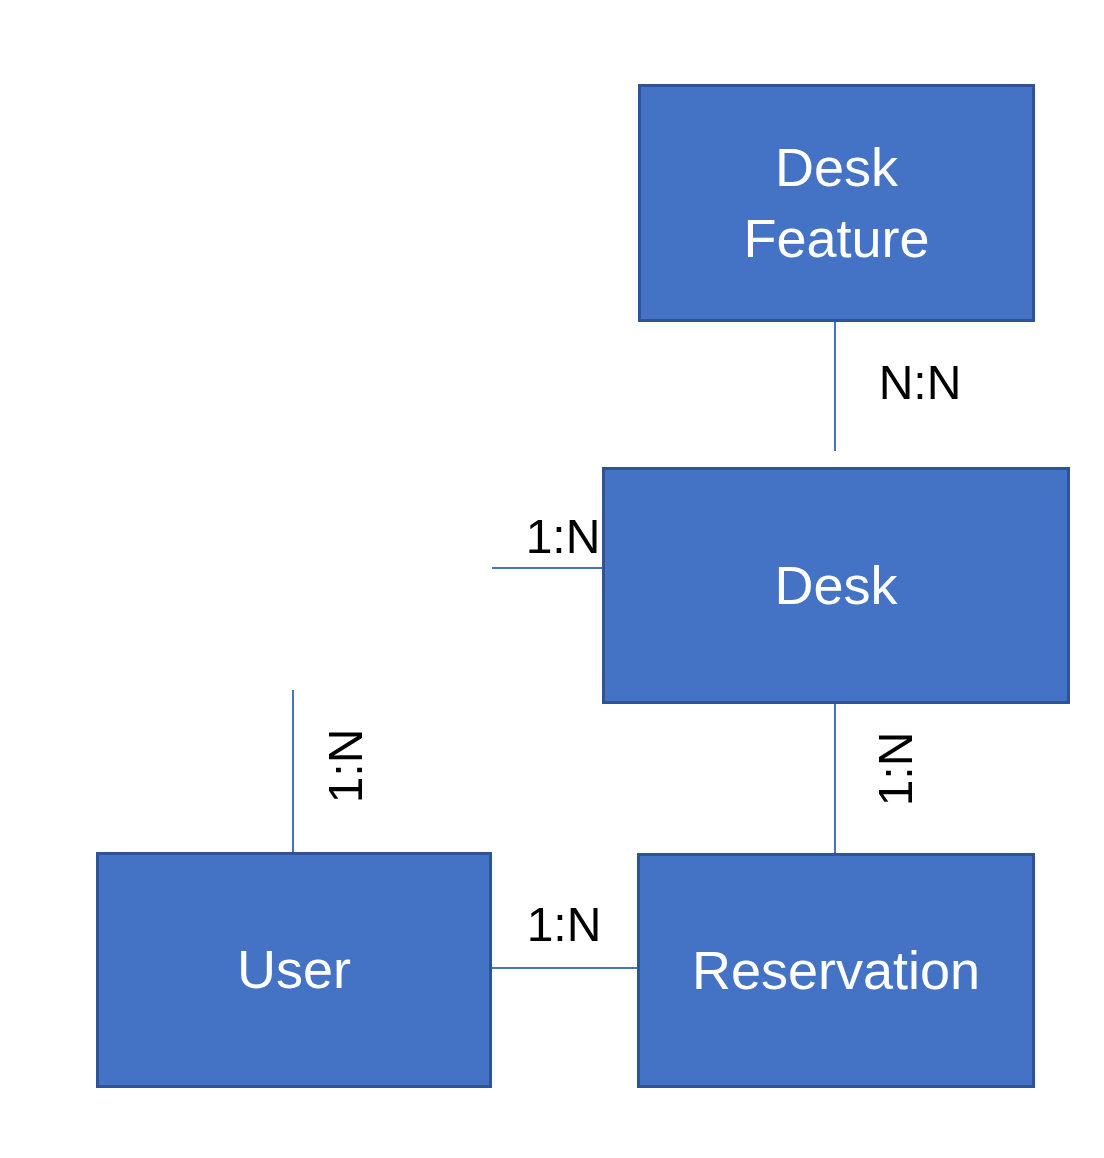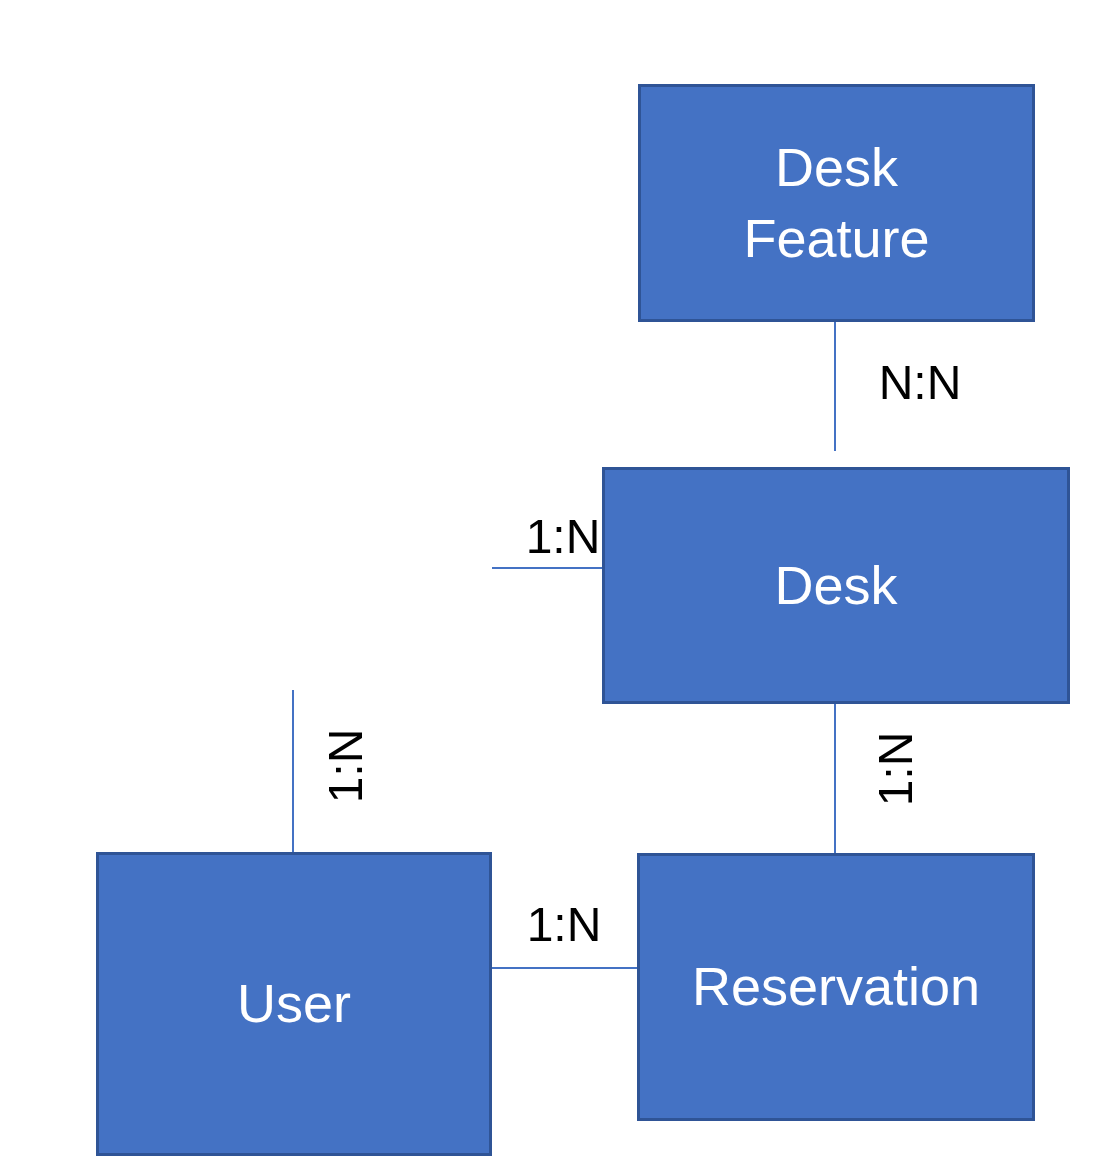--- a/index.html
+++ b/index.html
@@ -54,7 +54,7 @@
   .e-desk-feature { left: 638px; top: 84px;  width: 397px; height: 238px; }
   .e-location     { left: 96px;  top: 450px; width: 396px; height: 240px; }
   .e-desk         { left: 602px; top: 451px; width: 468px; height: 237px; margin-top: 16px; }
-  .e-user         { left: 96px;  top: 852px; width: 396px; height: 304px; }
+  .e-user         { left: 96px;  top: 852px; width: 396px; height: 236px; }
   .e-reservation  { left: 637px; top: 853px; width: 398px; height: 268px; }
 
   

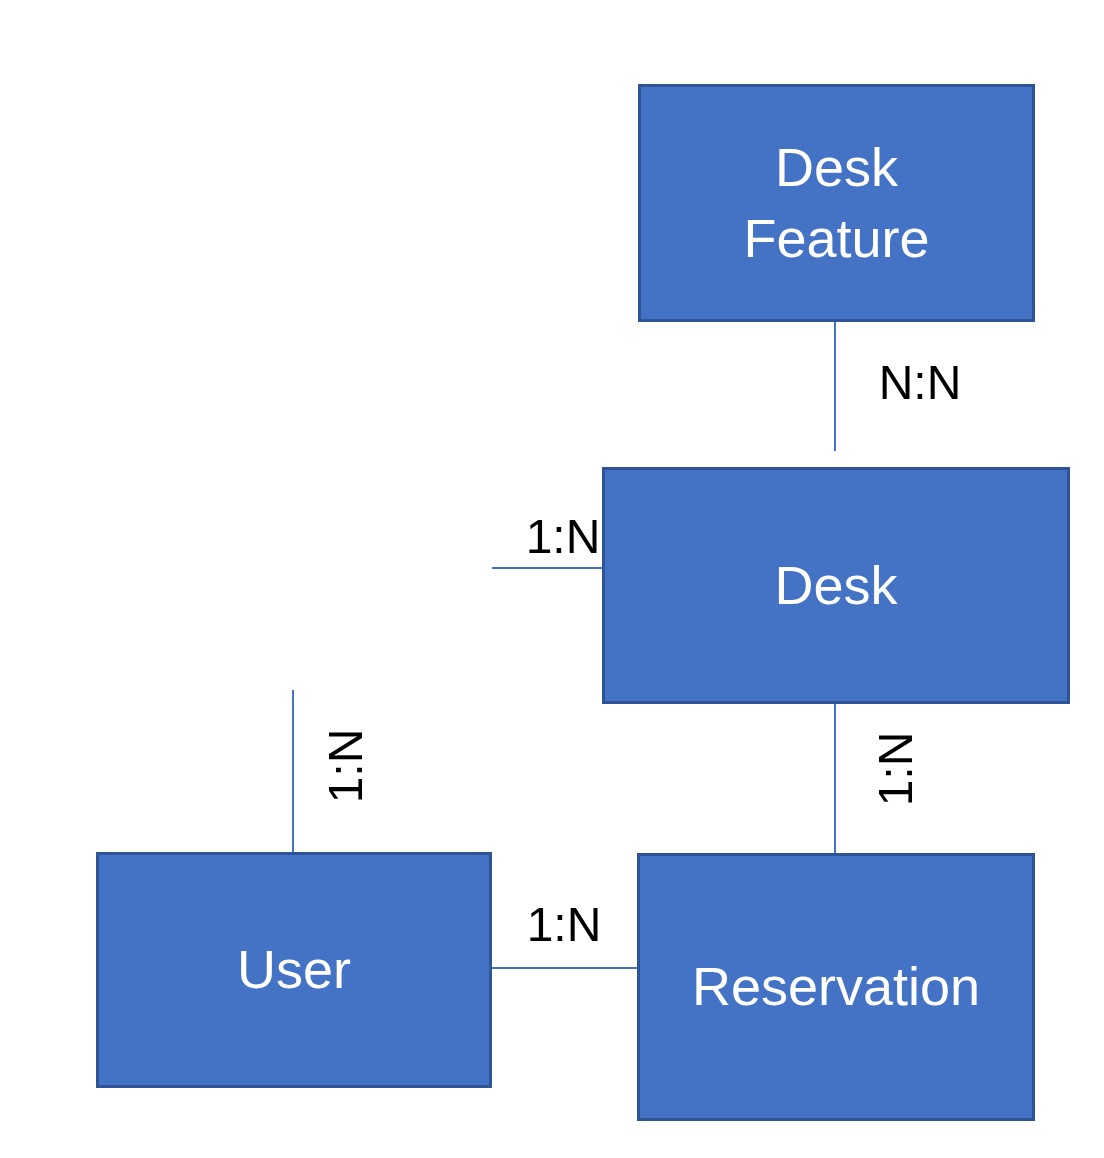--- a/index.html
+++ b/index.html
@@ -55,7 +55,7 @@
   .e-location     { left: 96px;  top: 450px; width: 396px; height: 240px; }
   .e-desk         { left: 602px; top: 451px; width: 468px; height: 237px; margin-top: 16px; }
   .e-user         { left: 96px;  top: 852px; width: 396px; height: 236px; }
-  .e-reservation  { left: 637px; top: 853px; width: 398px; height: 268px; }
+  .e-reservation  { left: 637px; top: 853px; width: 398px; height: 235px; }
 
   
   .c-feature-desk     { left: 834px; top: 322px; width: 2px;   height: 129px; }

